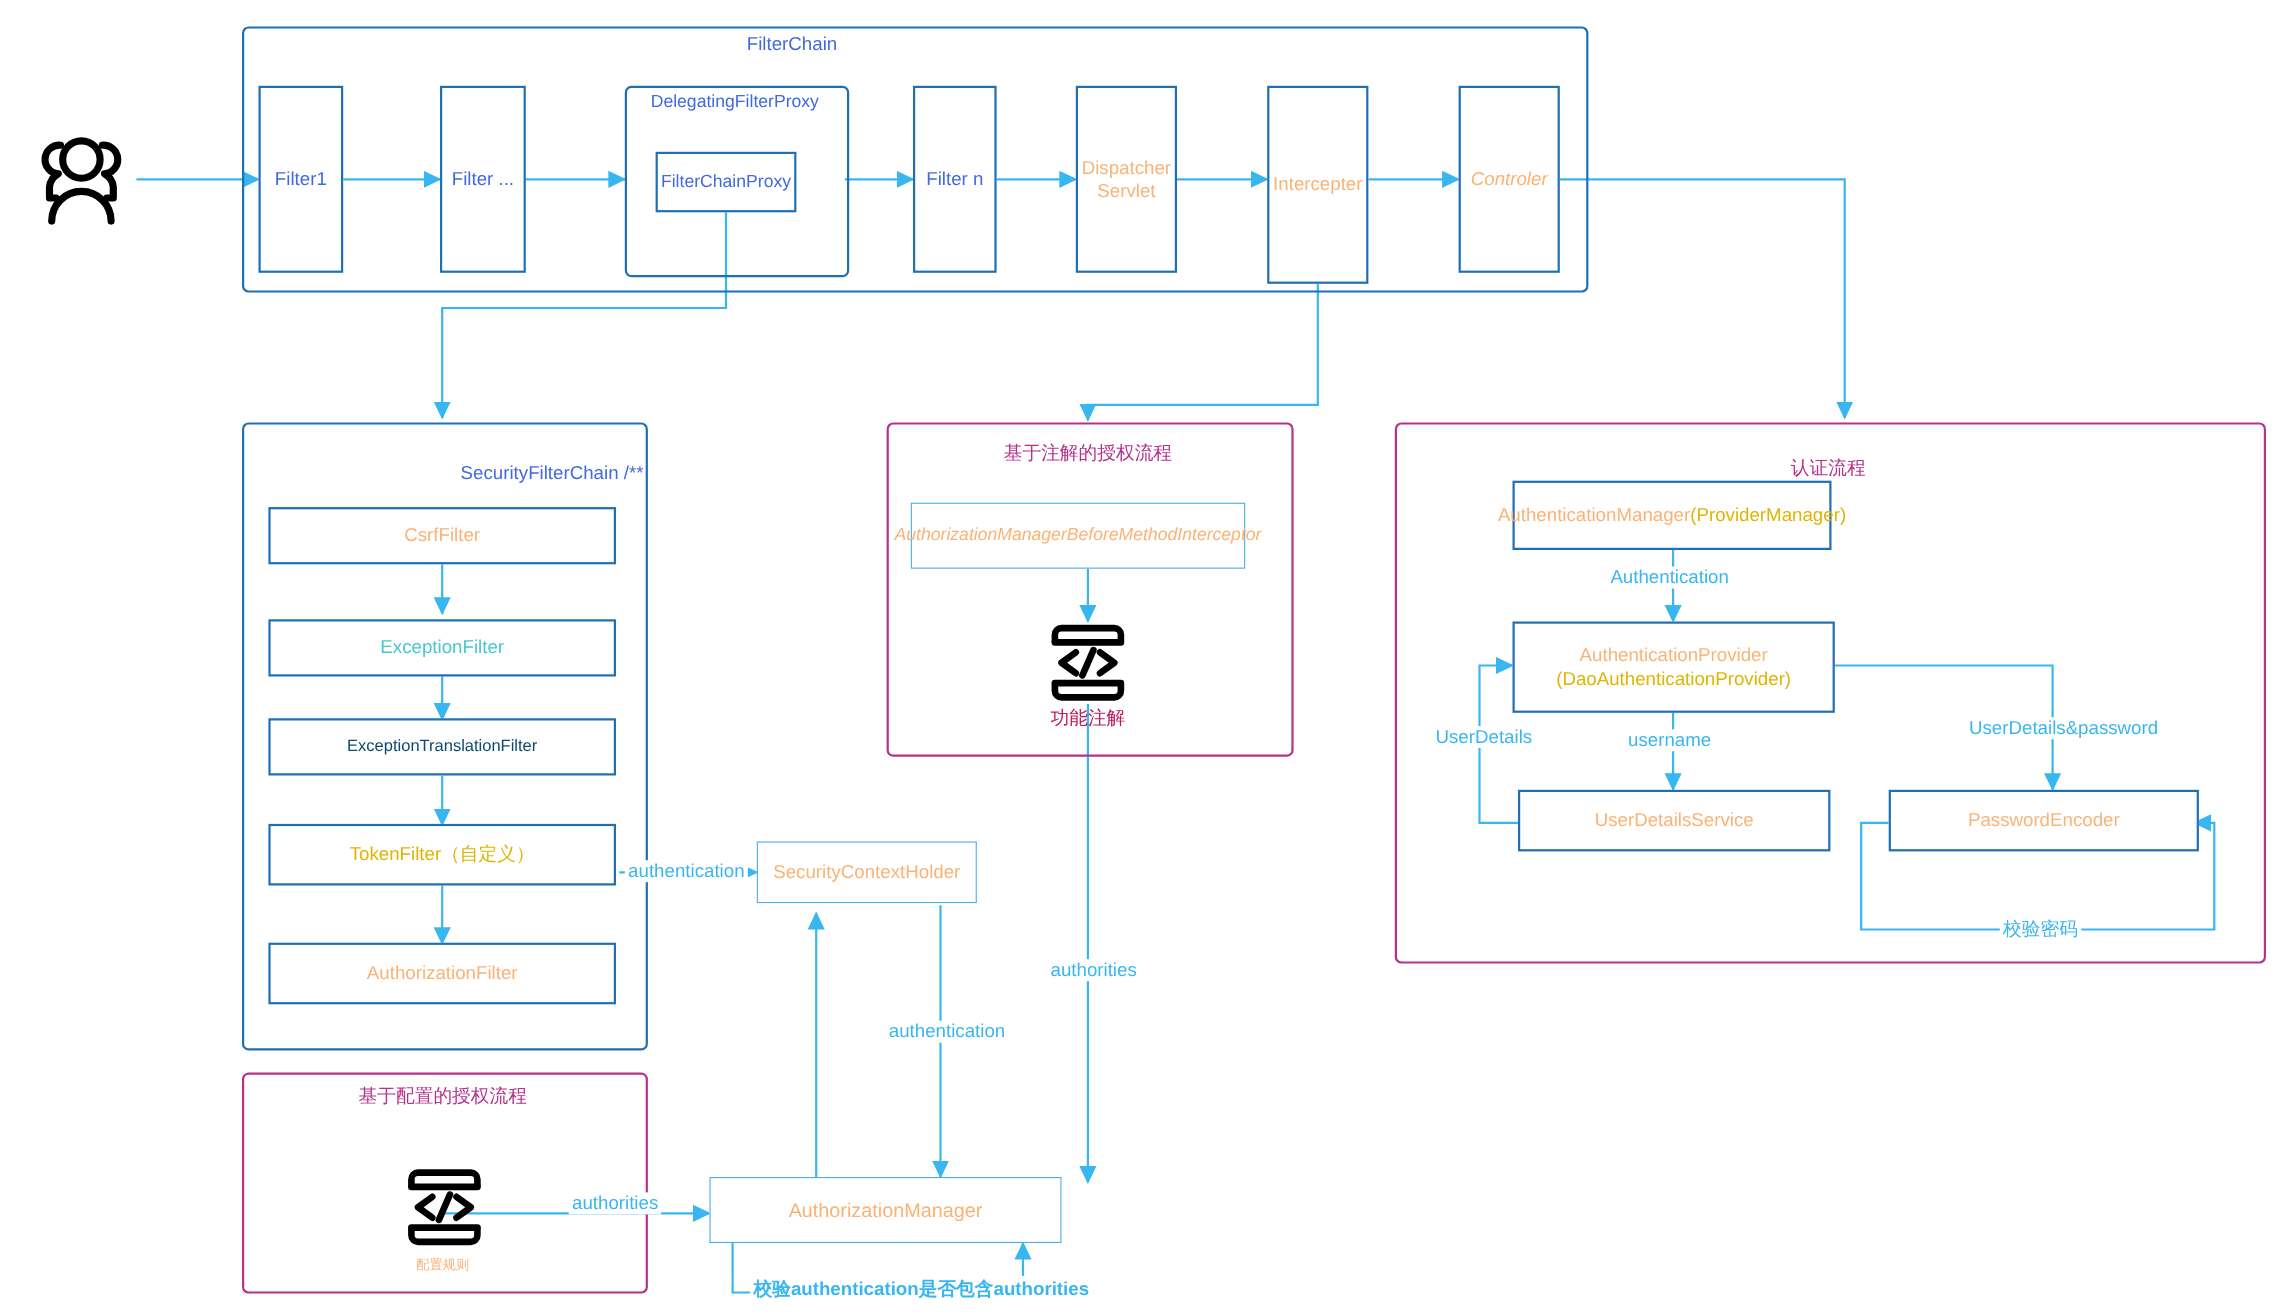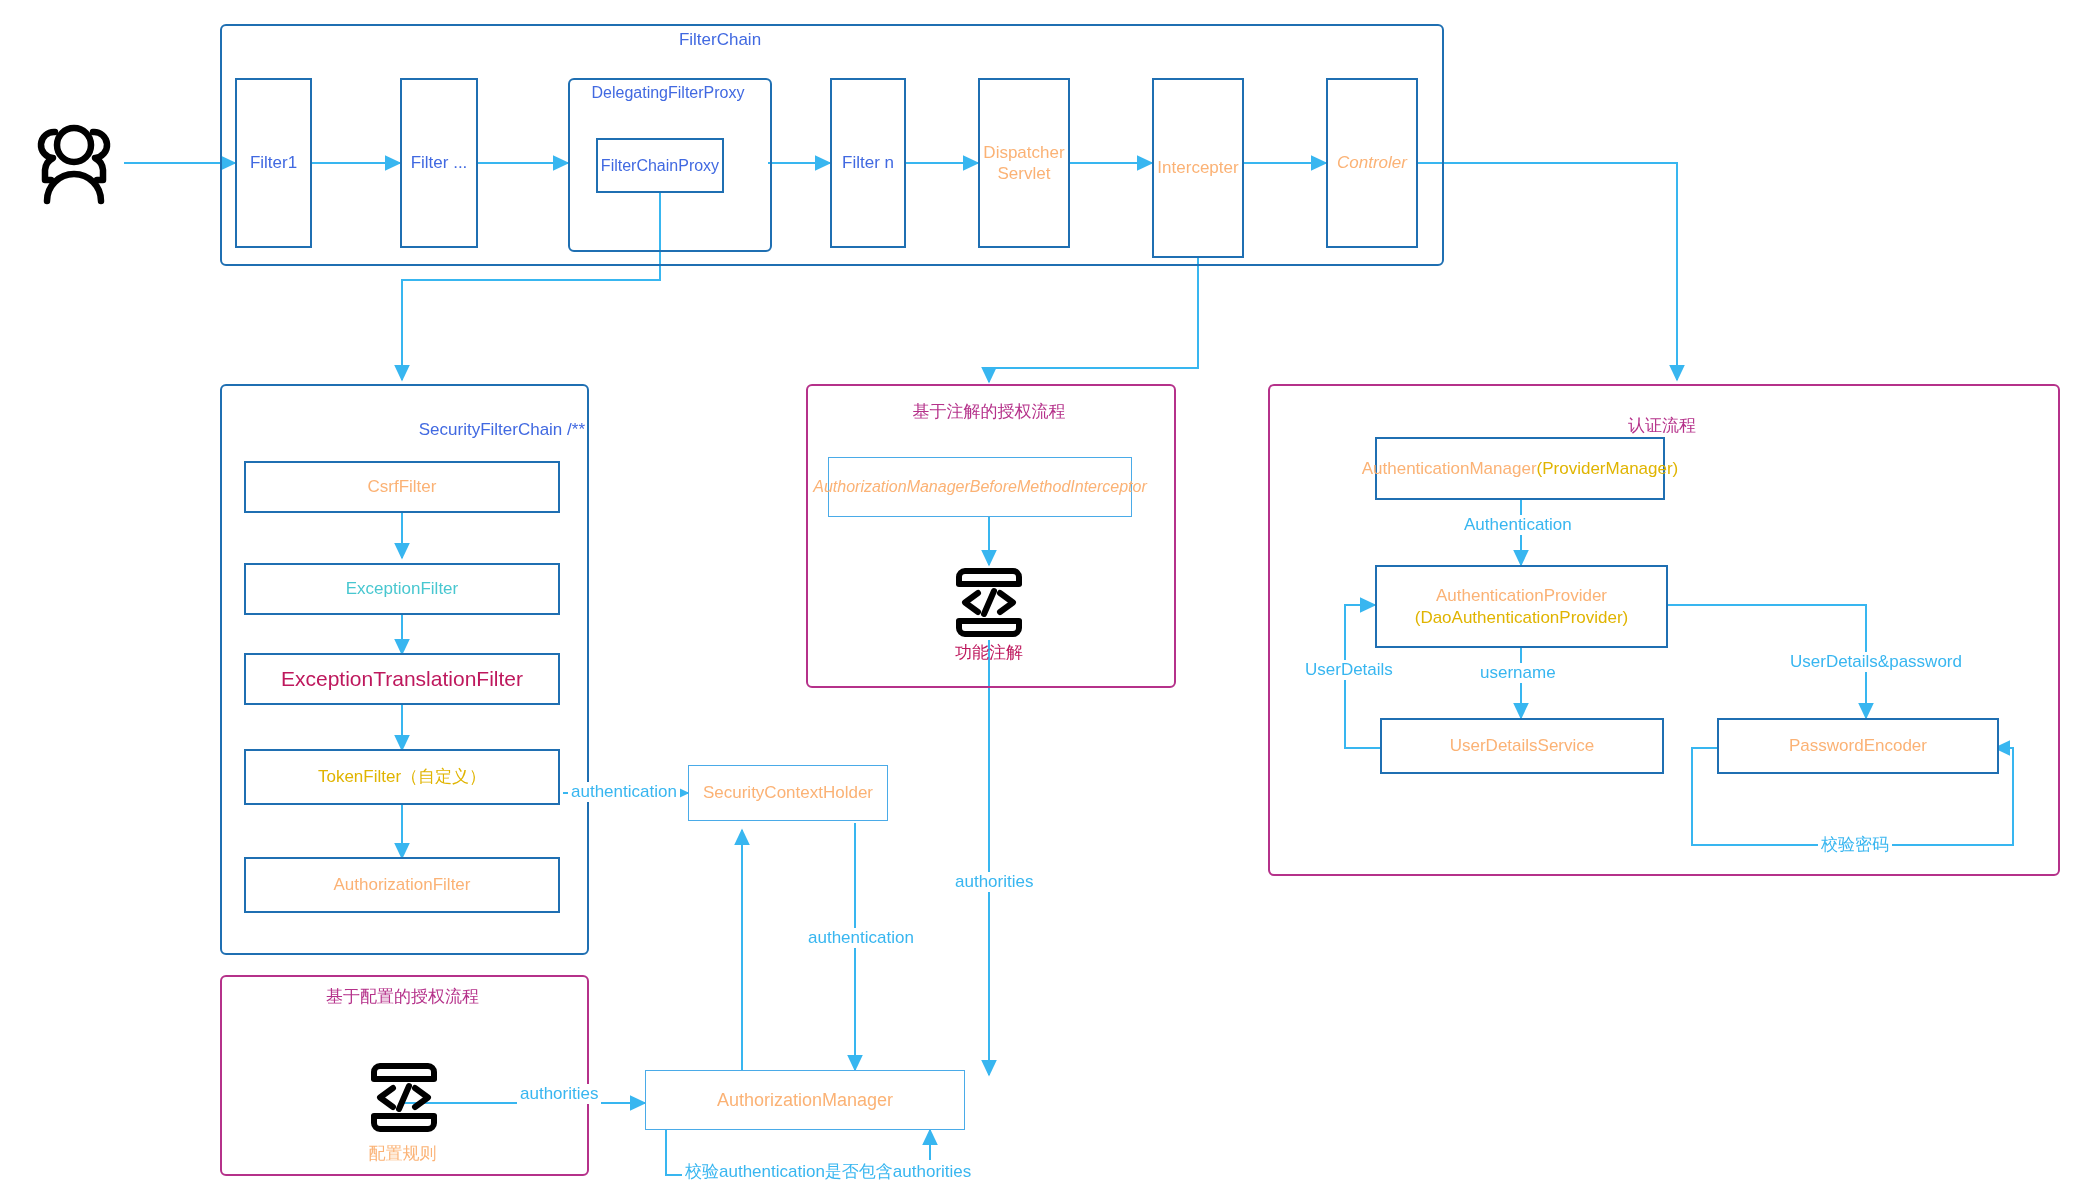--- a/index.html
+++ b/index.html
@@ -138,7 +138,7 @@
     <span style="color:#48C7D0;font-size:17px;">ExceptionFilter</span>
   </div>
   <div class="node box-blue" style="left:244px;top:653px;width:316px;height:52px;">
-    <span style="color:#be185d;font-size:21px;">ExceptionTranslationFilter</span>
+    <span style="color:#0c4a6e;font-size:15px;">ExceptionTranslationFilter</span>
   </div>
   <div class="node box-blue" style="left:244px;top:749px;width:316px;height:56px;">
     <span style="color:#E0B400;font-size:17px;">TokenFilter（自定义）</span>

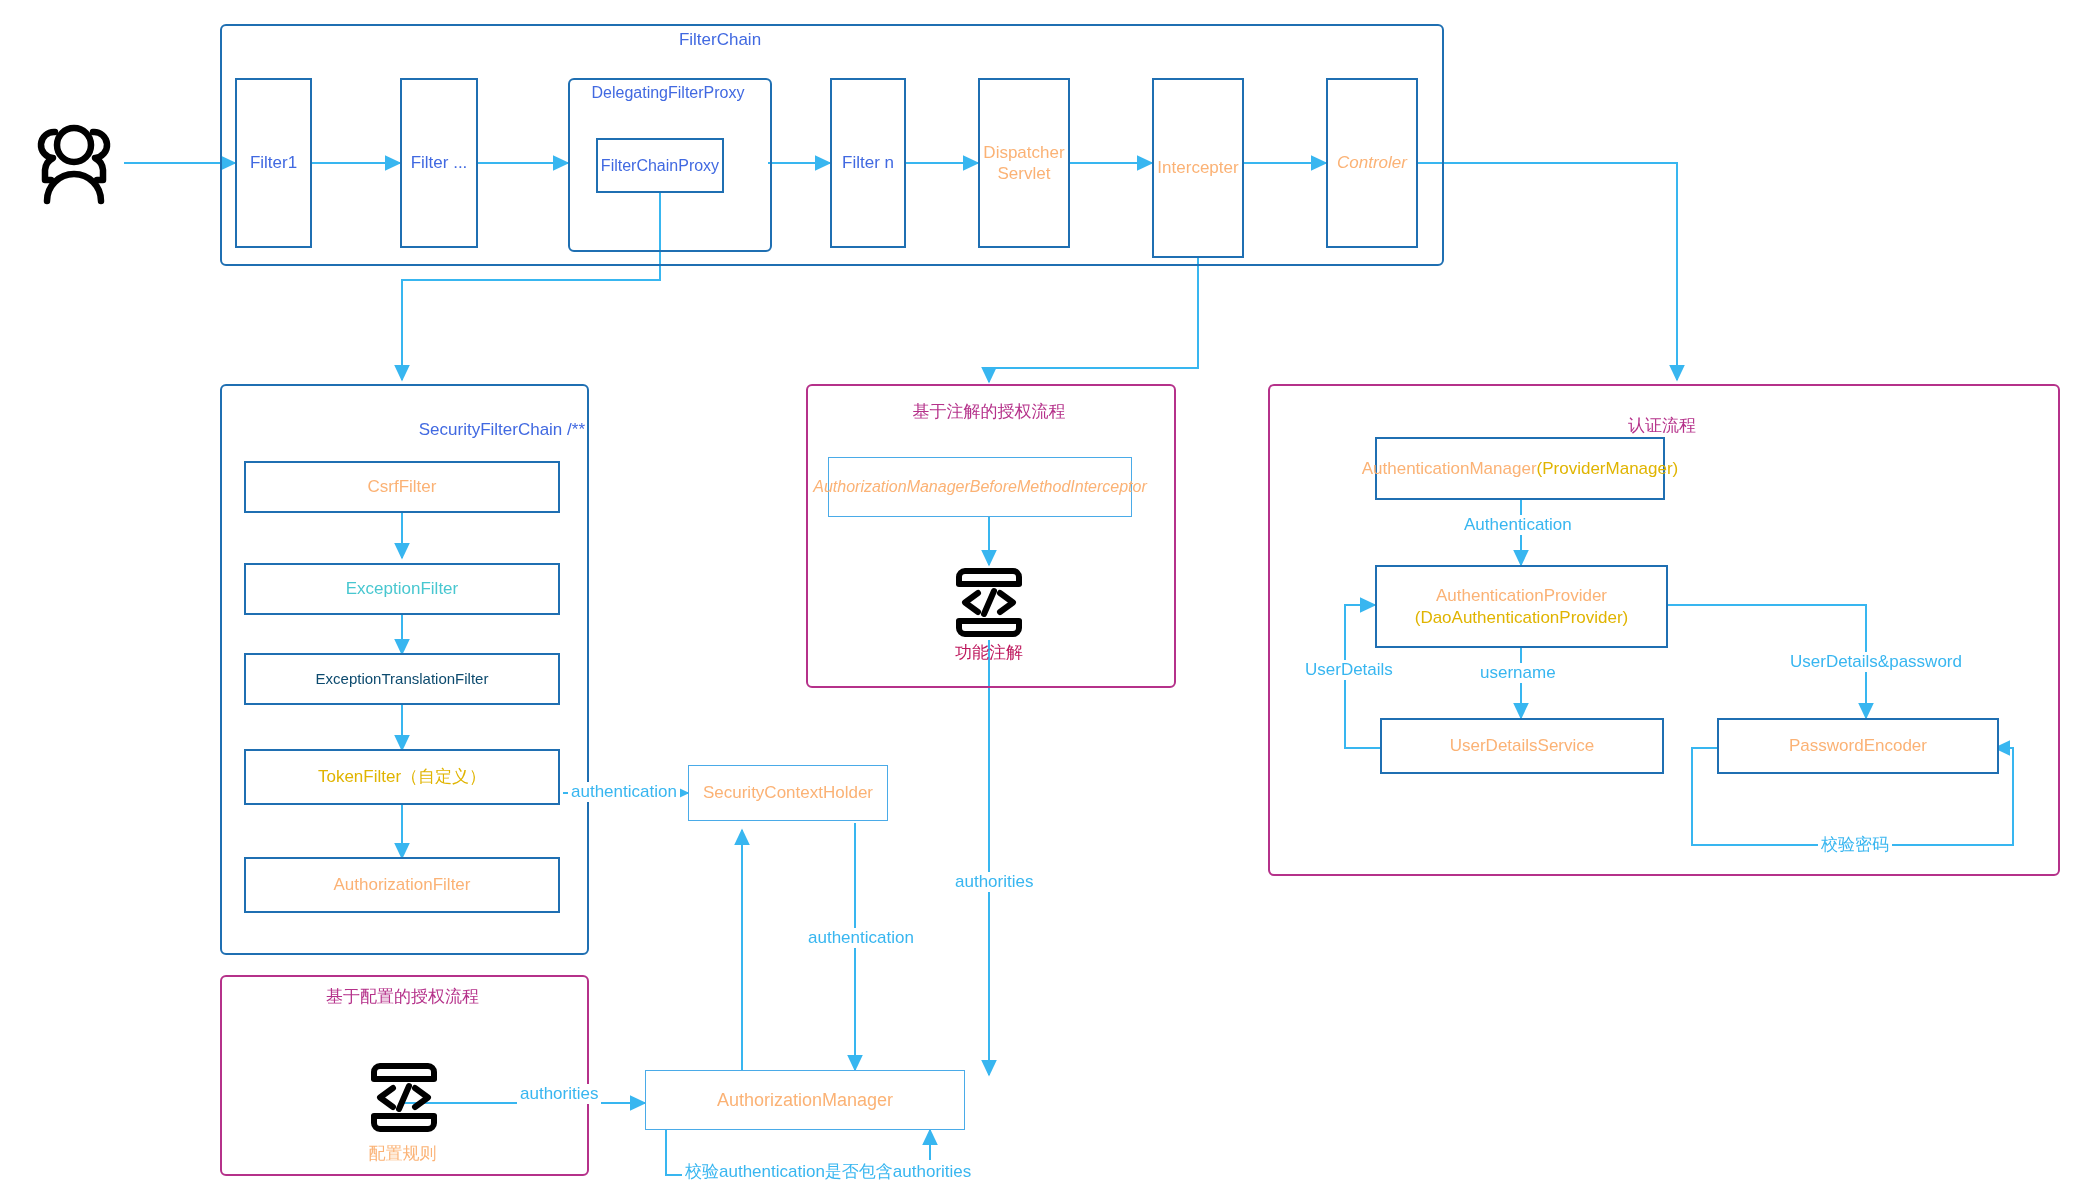--- a/index.html
+++ b/index.html
@@ -169,7 +169,7 @@
       </g>
     </svg>
   </div>
-  <div class="lbl" style="left:220px;top:1142px;width:365px;text-align:center;color:#FBB275;font-size:17px;">配置规则</div>
+  <div class="lbl" style="left:220px;top:1142px;width:365px;text-align:center;color:#FBB275;font-size:12px;">配置规则</div>
   <div class="arrow-label" style="left:517px;top:1084px;">authorities</div>
 
   <div class="group-pink" style="position:absolute;left:806px;top:384px;width:366px;height:300px;"></div>

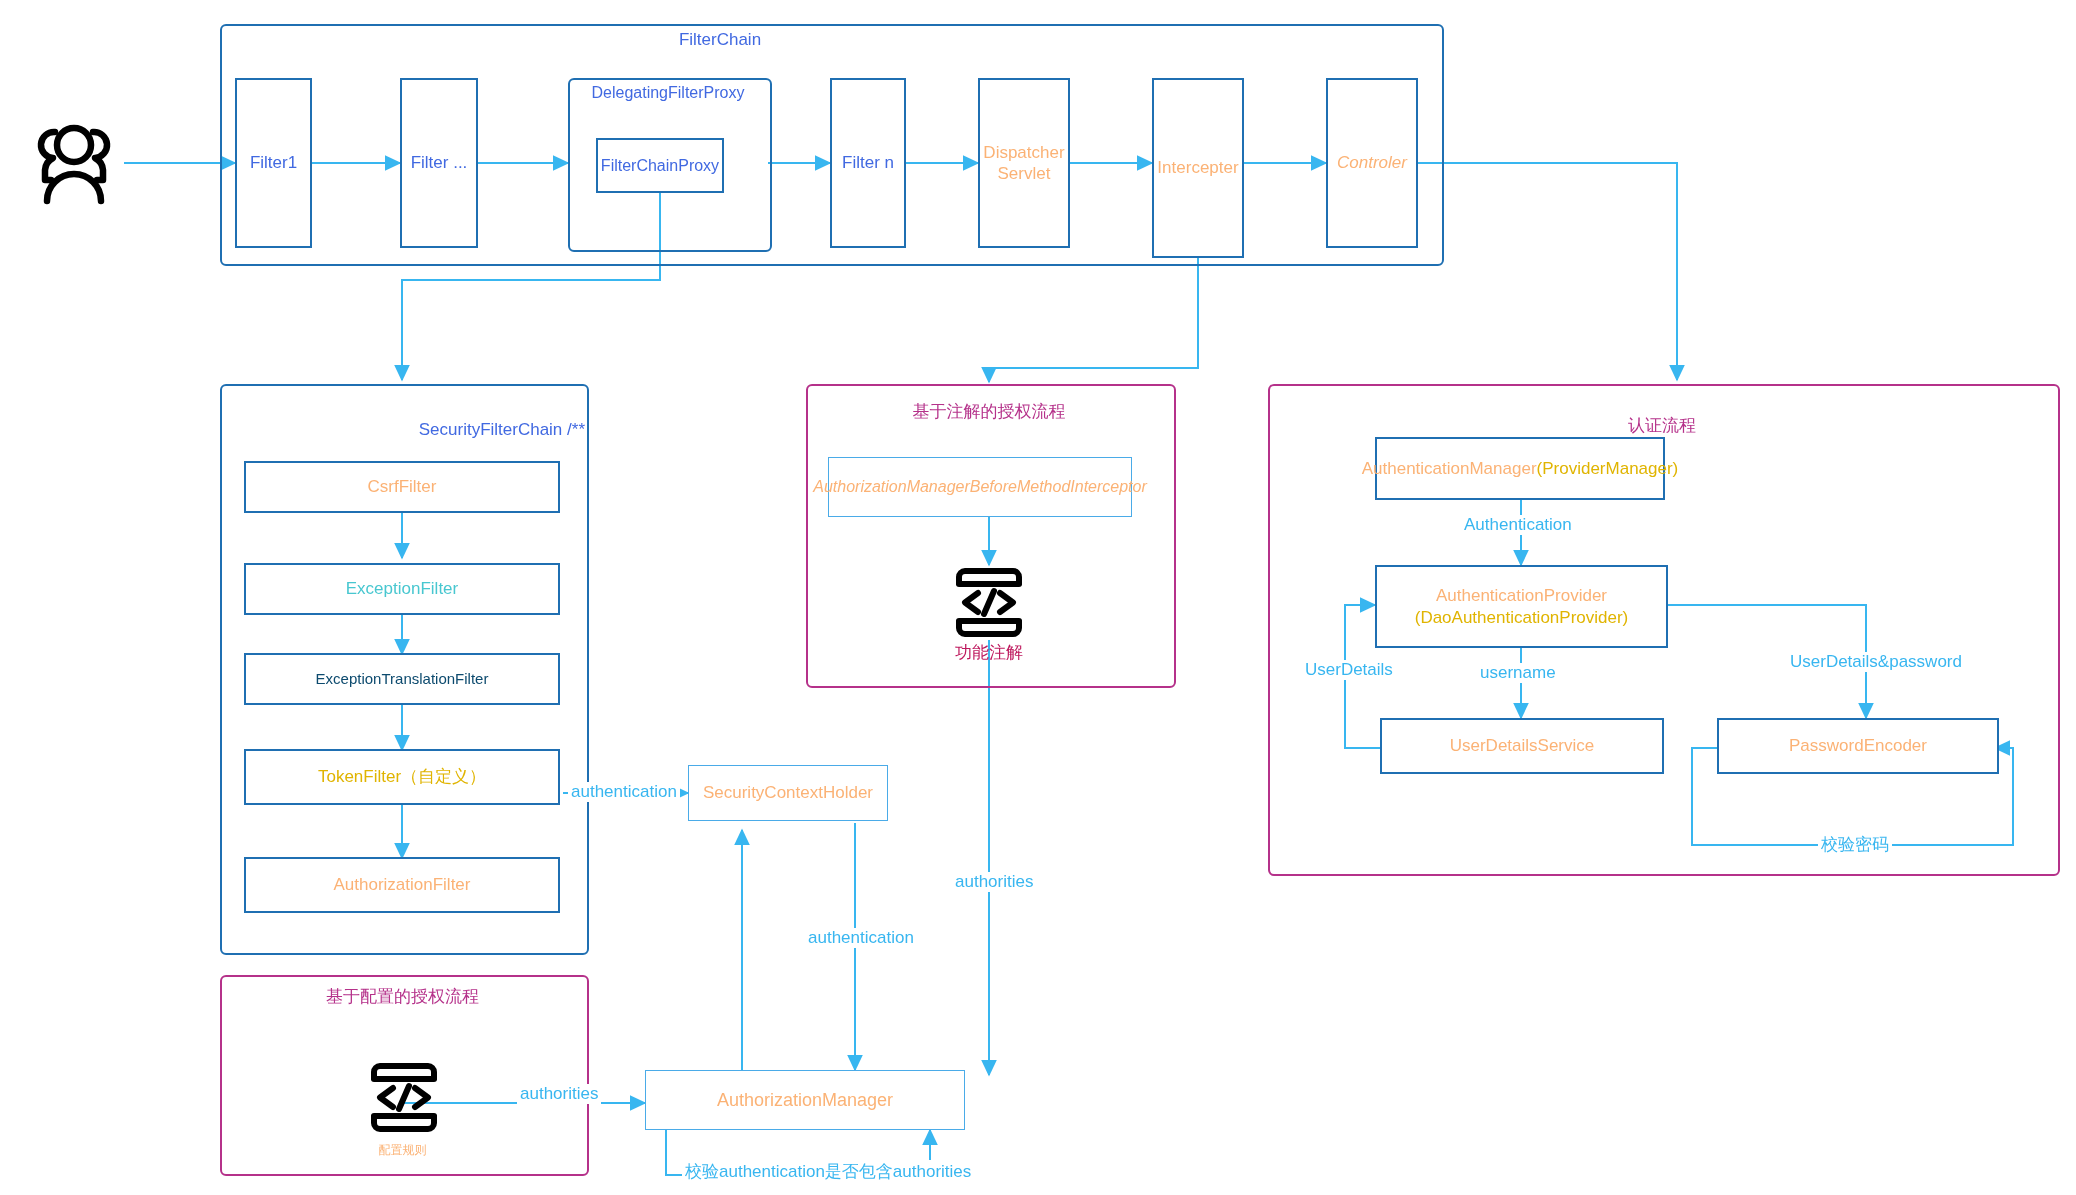--- a/index.html
+++ b/index.html
@@ -196,7 +196,7 @@
   <div class="node box-blue-thin" style="left:645px;top:1070px;width:320px;height:60px;">
     <span style="color:#FBB275;font-size:18px;">AuthorizationManager</span>
   </div>
-  <div class="arrow-label" style="left:682px;top:1160px;">校验authentication是否包含authorities</div>
+  <div class="arrow-label" style="left:682px;top:1160px;font-weight:bold;">校验authentication是否包含authorities</div>
 
   <div class="group-pink" style="position:absolute;left:1268px;top:384px;width:788px;height:488px;"></div>
   <div class="grp-title" style="left:1268px;top:414px;width:788px;text-align:center;color:#B5318A;font-size:17px;">认证流程</div>

